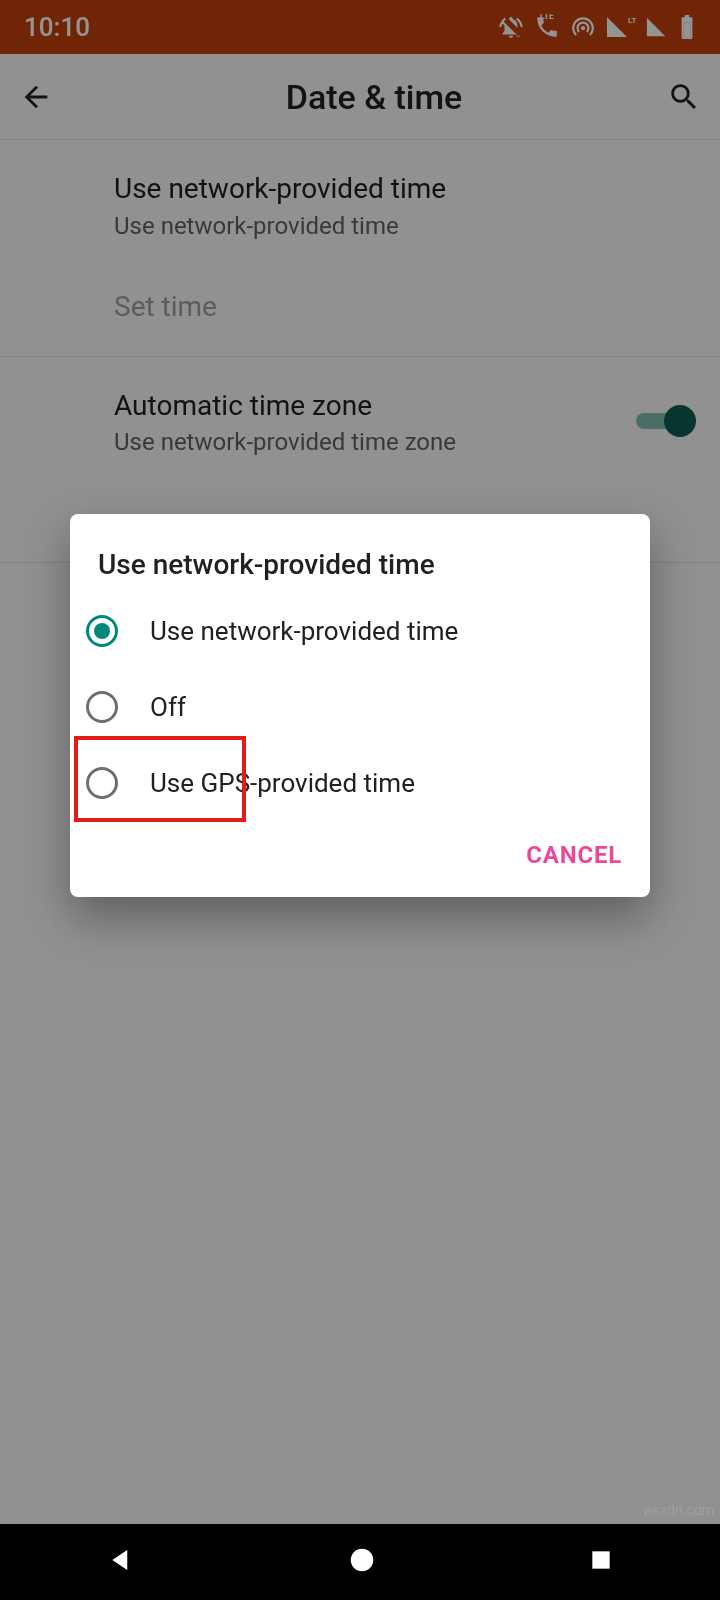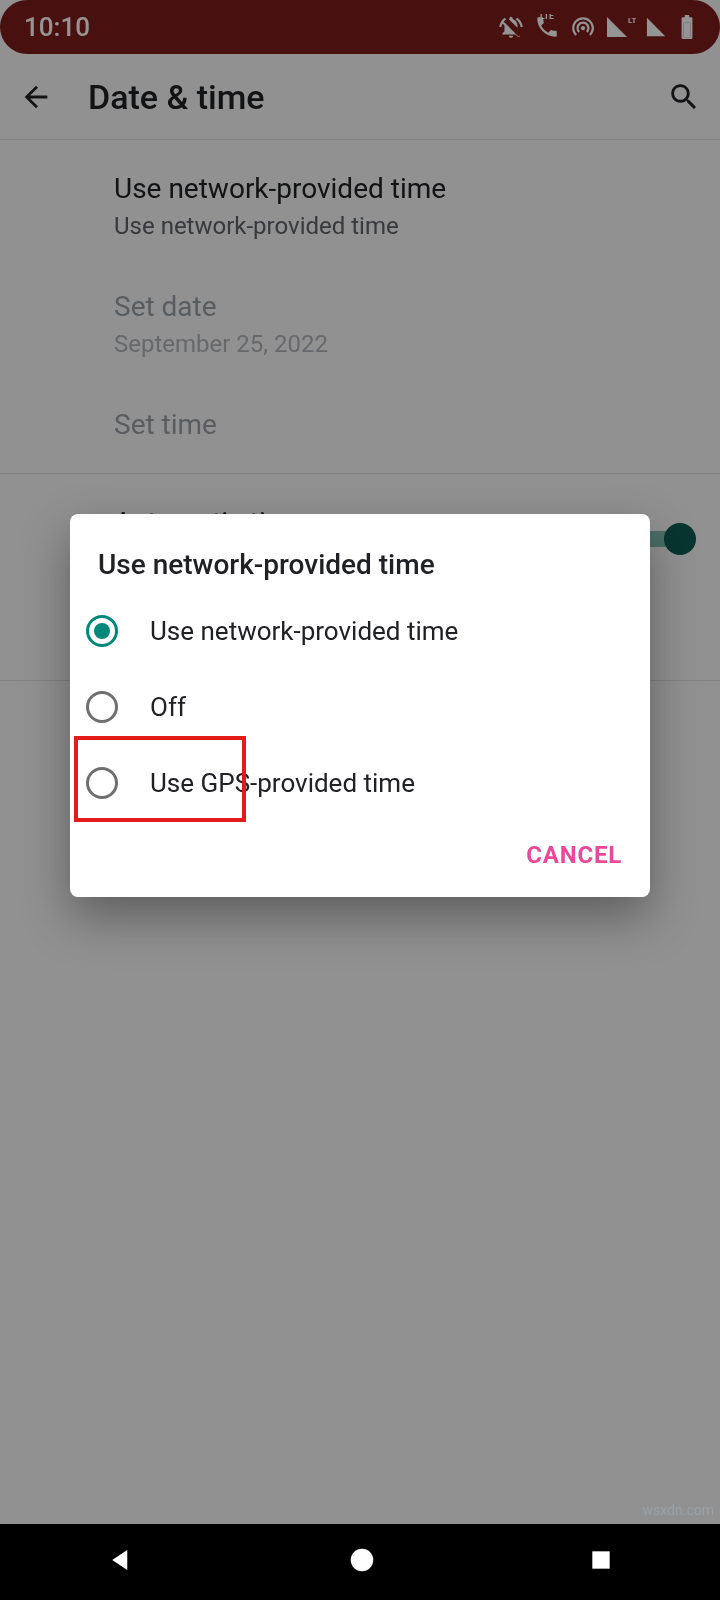--- a/index.html
+++ b/index.html
@@ -7,7 +7,7 @@
     .scrim { position: absolute; inset: 0; background: rgba(0,0,0,0.42); z-index: 5; }
 
     
-    .status-bar { height: 54px; background: #7f1d1d; color: #fff; display: flex; align-items: center; justify-content: space-between; padding: 0 24px; font-size: 26px; font-weight: 500; border-radius: 27px; }
+    .status-bar { height: 54px; background: #c2410c; color: #fff; display: flex; align-items: center; justify-content: space-between; padding: 0 24px; font-size: 26px; font-weight: 500; }
     .status-right { display: flex; align-items: center; gap: 10px; }
     .status-right svg { fill: #fff; }
 

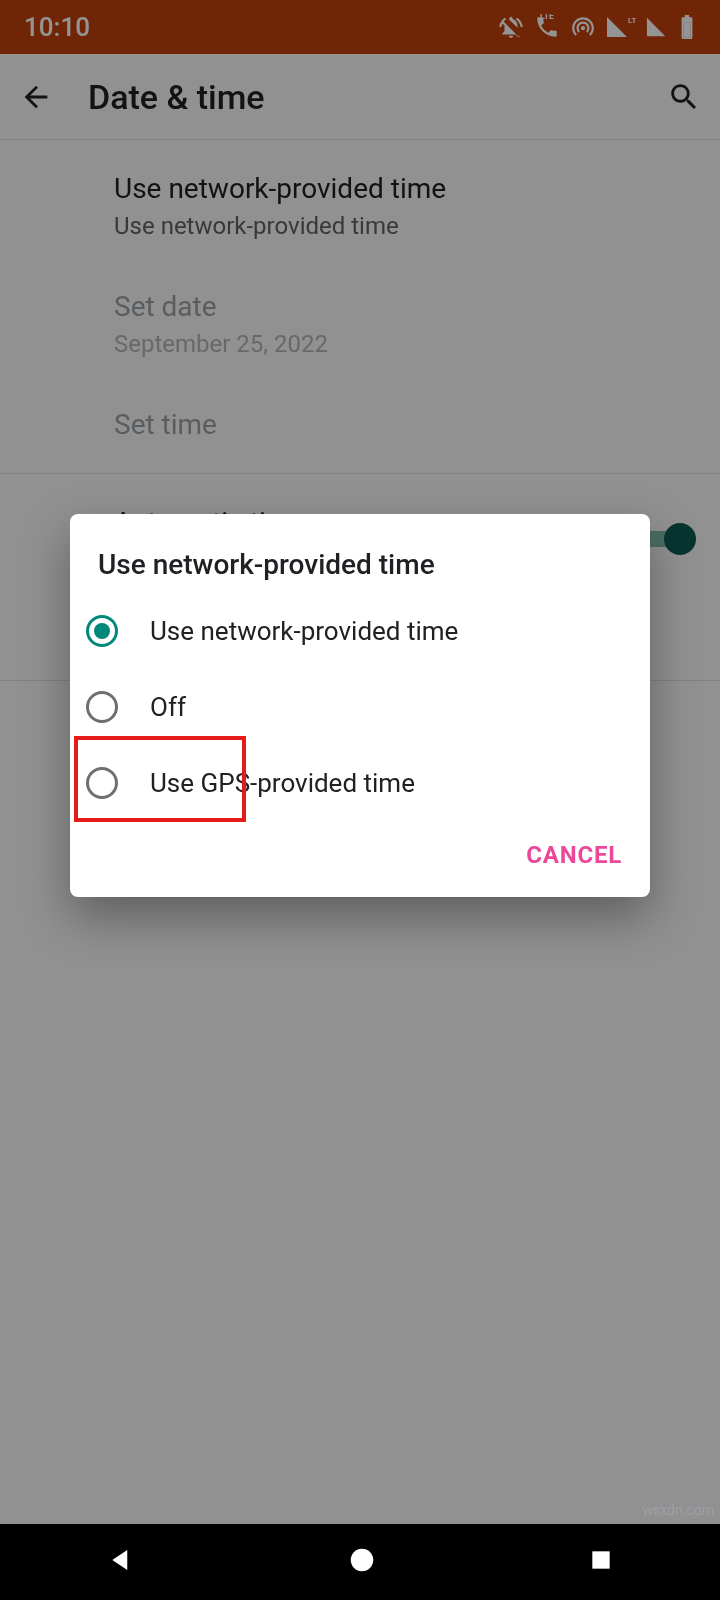--- a/index.html
+++ b/index.html
@@ -12,7 +12,7 @@
     .status-right svg { fill: #fff; }
 
     
-    .app-bar { height: 86px; display: flex; align-items: center; padding: 0 12px; background: #fafafa; border-bottom: 1px solid #e0e0e0; }
+    .app-bar { height: 86px; display: flex; align-items: center; padding: 0 12px; background: #fafafa; border-bottom: 1px solid #e0e0e0; text-align: center; }
     .app-bar .back { width: 48px; height: 48px; display:flex; align-items:center; justify-content:center; }
     .app-bar .title { font-size: 34px; font-weight: 500; color: #202124; margin-left: 28px; flex: 1; }
     .app-bar .search { width: 48px; height: 48px; display:flex; align-items:center; justify-content:center; }

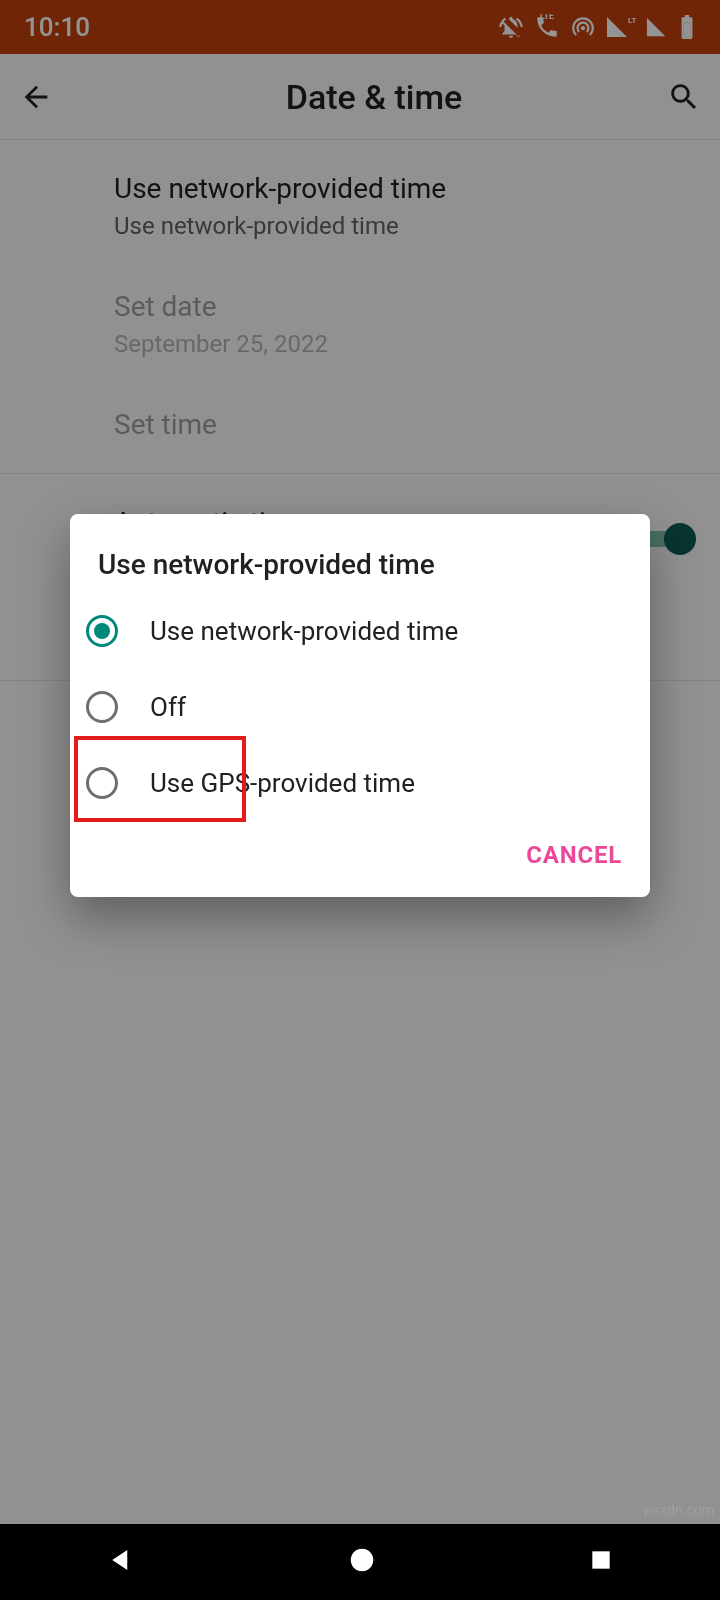--- a/index.html
+++ b/index.html
@@ -103,10 +103,6 @@
     <div class="secondary">Use network-provided time</div>
   </div>
   <div class="item disabled">
-    <div class="primary">Set date</div>
-    <div class="secondary">September 25, 2022</div>
-  </div>
-  <div class="item disabled">
     <div class="primary">Set time</div>
   </div>
   <div class="divider"></div>

